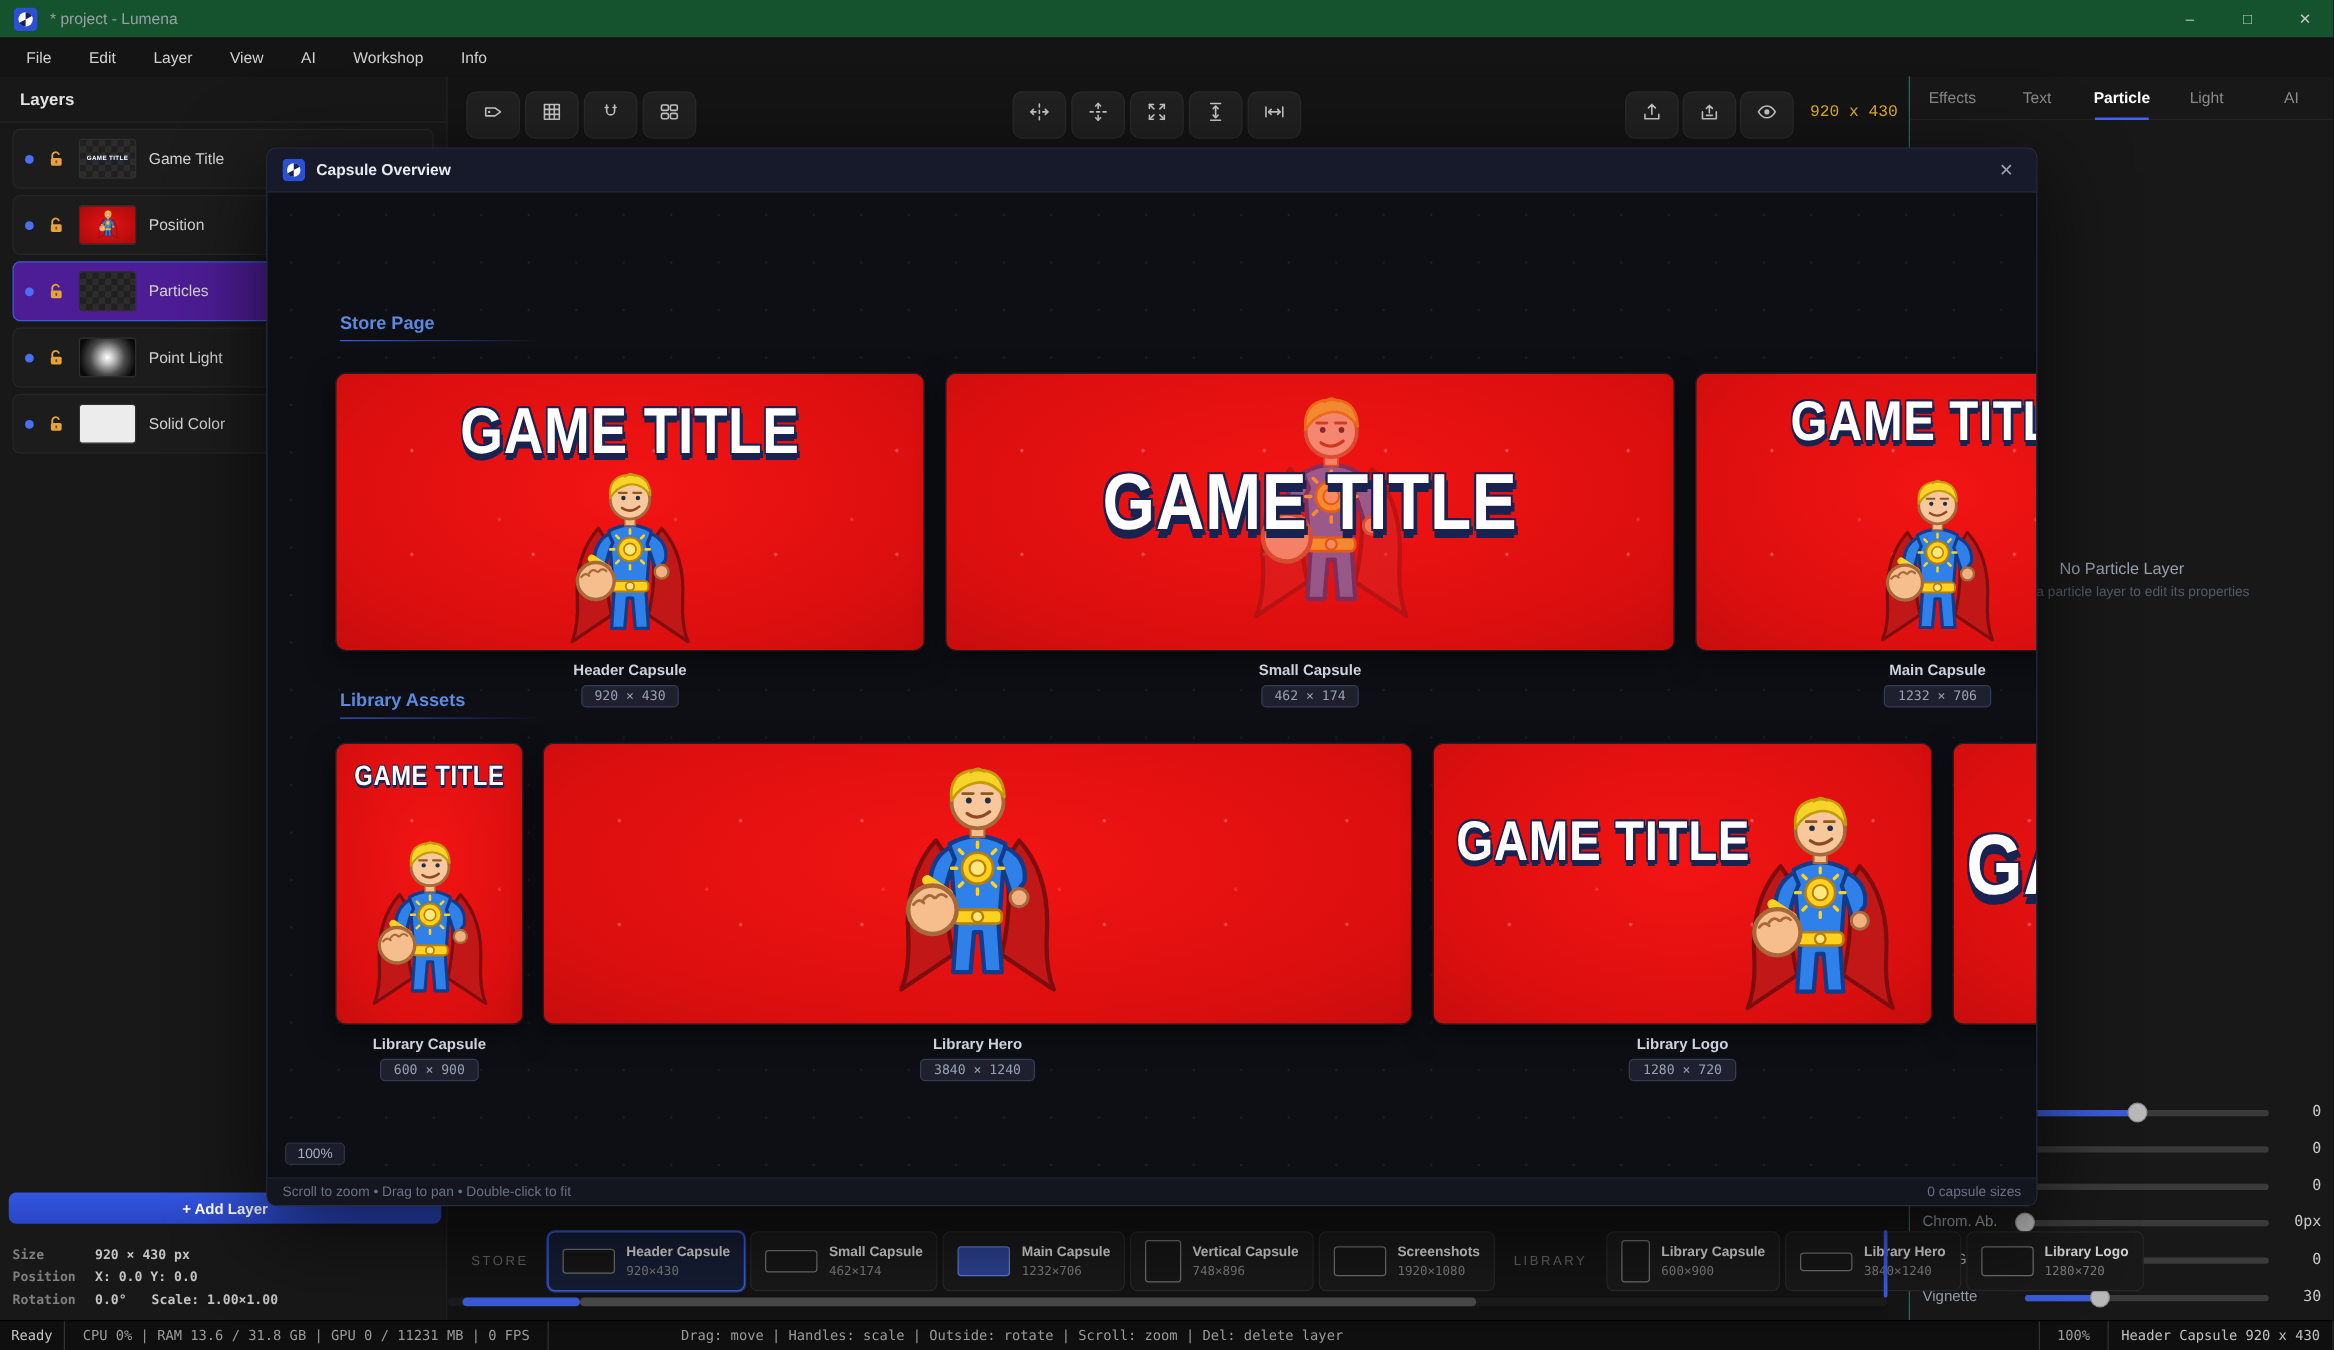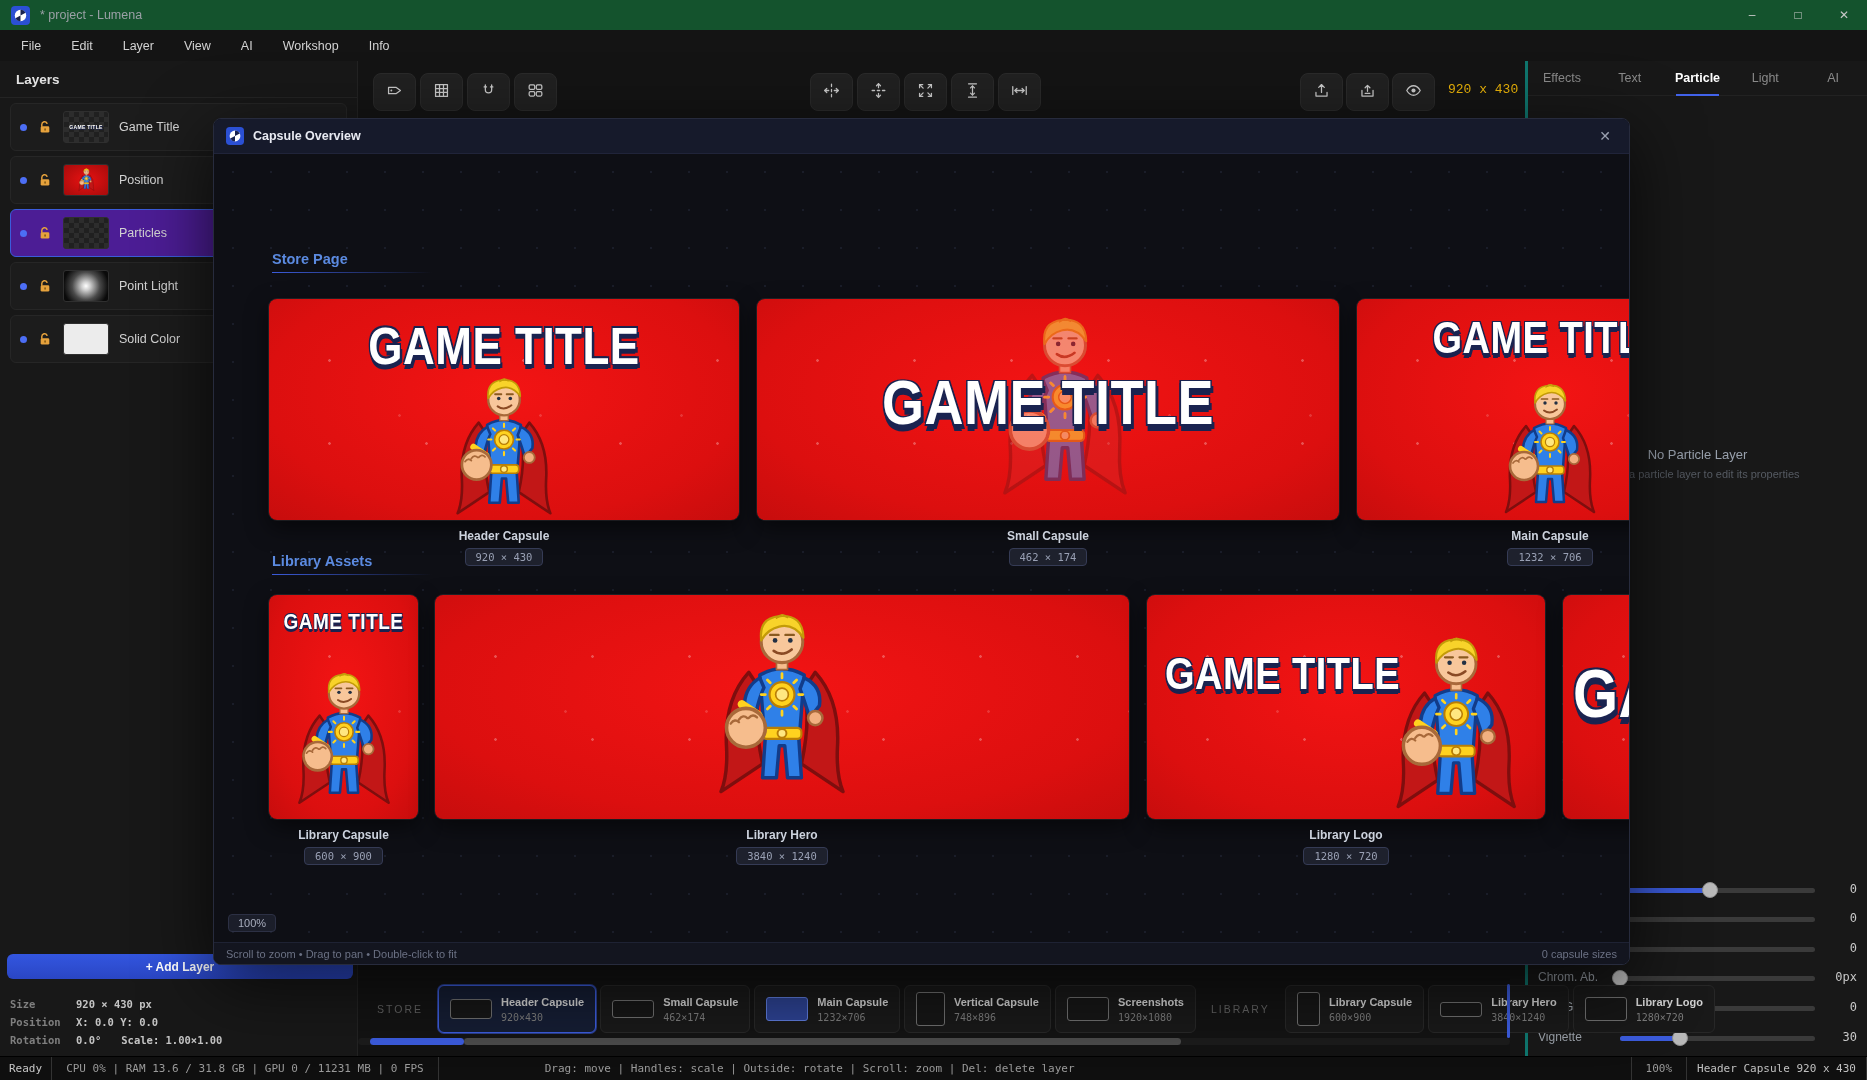--- a/index.html
+++ b/index.html
@@ -63,7 +63,7 @@
 
   
   .right-panel{position:absolute;top:61px;right:0;width:339px;bottom:23px;background:#181818;
-               border-left:3px solid #0f766e;}
+               border-left:1px solid #0f766e;}
   .rp-tabs{display:flex;height:34px;border-bottom:1px solid #222;}
   .rp-tab{flex:1;display:flex;align-items:center;justify-content:center;font-size:12.5px;
           color:#8a8a8a;position:relative;}

